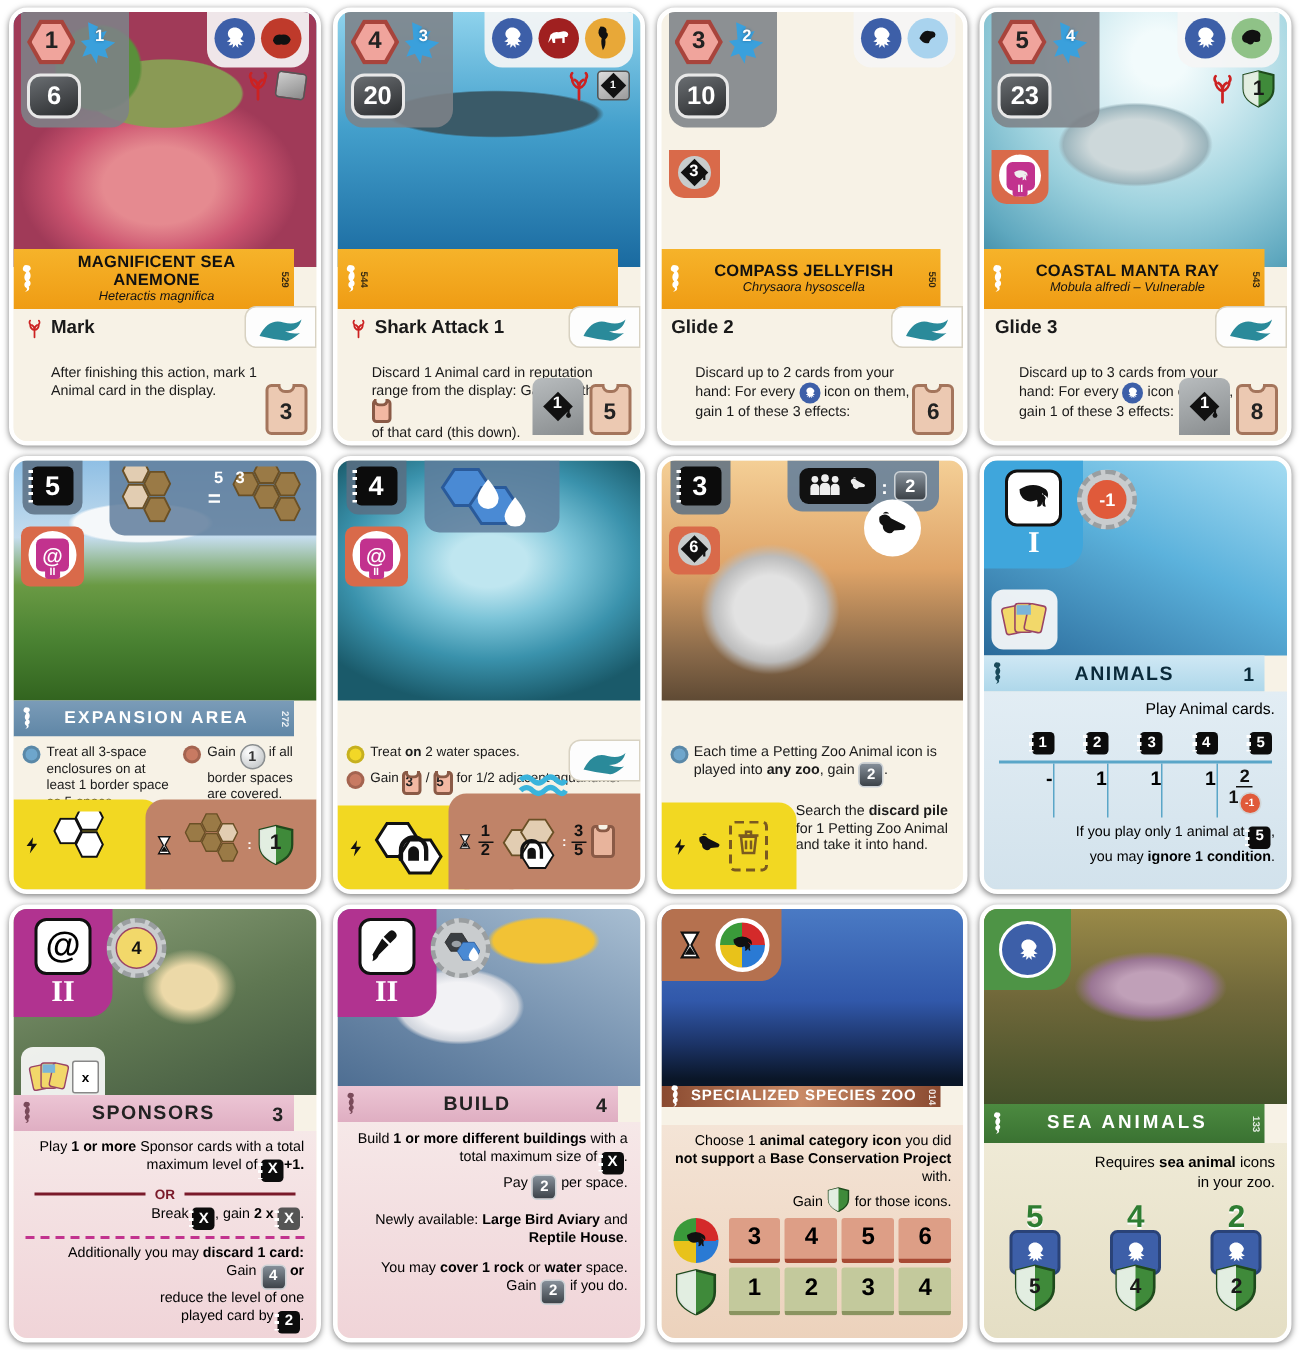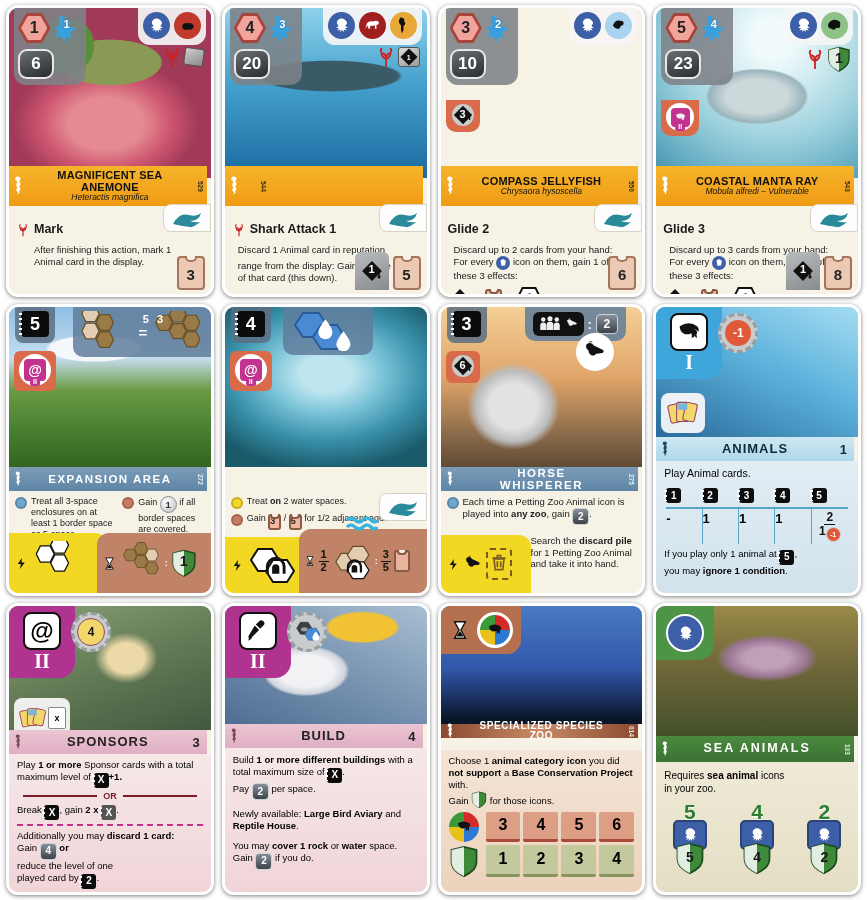--- a/index.html
+++ b/index.html
@@ -38,7 +38,7 @@
   .circ svg{width:19px;height:19px;}
   .reefb{position:absolute;right:7px;display:flex;align-items:center;gap:1px;}
   
-  .tbar{position:absolute;left:0;right:4px;display:flex;align-items:center;padding:0 3px;box-sizing:border-box;gap:21px;}
+  .tbar{position:absolute;left:0;right:15px;display:flex;align-items:center;padding:0 3px;box-sizing:border-box;}
   .tbar.orange{top:158px;height:40px;background:linear-gradient(180deg,#f6b32a,#ef9c14);color:#111;}
   .tmid{flex:1;text-align:center;line-height:1.05;}
   .ttl{font-weight:700;font-size:11px;letter-spacing:.2px;}

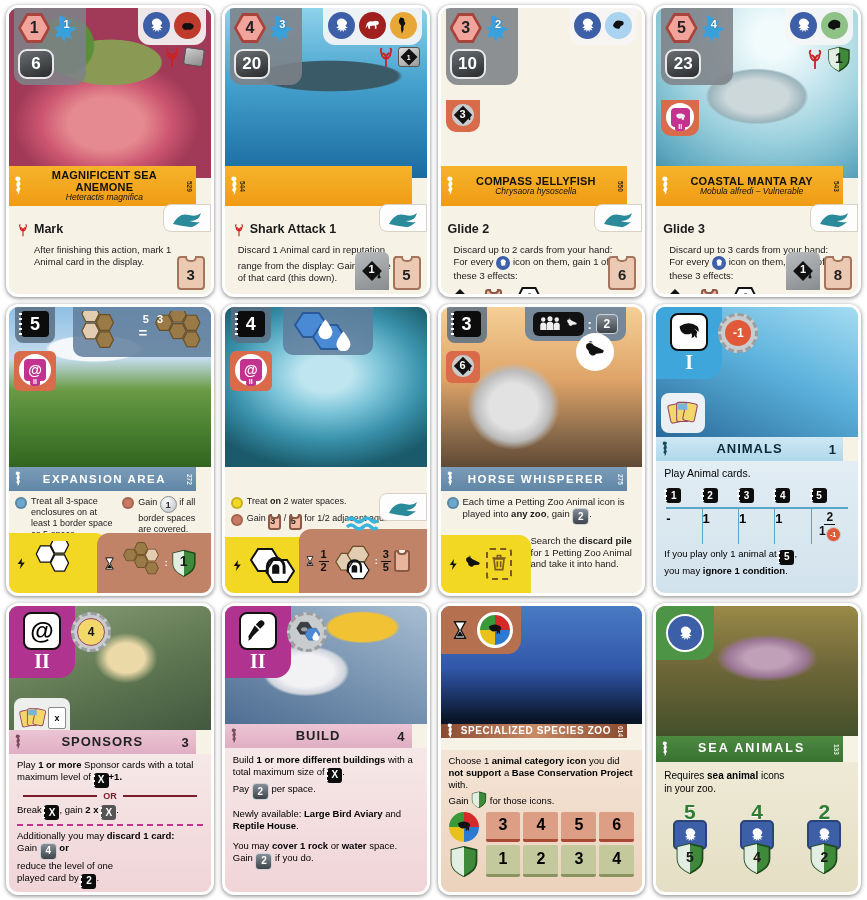--- a/index.html
+++ b/index.html
@@ -47,7 +47,7 @@
   .tnum{writing-mode:vertical-rl;font-size:6.5px;font-weight:700;opacity:.85;}
   .shorse{width:11px;height:20px;flex:0 0 auto;}
   
-  .abody{position:absolute;left:0;right:0;top:198px;bottom:0;background:#f7f2e6;padding:15px 7px;box-sizing:border-box;font-size:9.5px;color:#1a1a1a;line-height:1.25;}
+  .abody{position:absolute;left:0;right:0;top:198px;bottom:0;background:#f7f2e6;padding:4px 7px;box-sizing:border-box;font-size:9.5px;color:#1a1a1a;line-height:1.25;}
   .wavetile{position:absolute;top:-2px;right:0;width:46px;height:26px;background:#fdfdfd;border-radius:8px 0 0 8px;border:1px solid #d8d2c2;display:flex;align-items:center;justify-content:center;}
   .abname{display:flex;align-items:center;gap:4px;font-weight:700;font-size:12.5px;margin:1px 0 1px;}
   .abname .coral-s{width:14px;height:14px;}

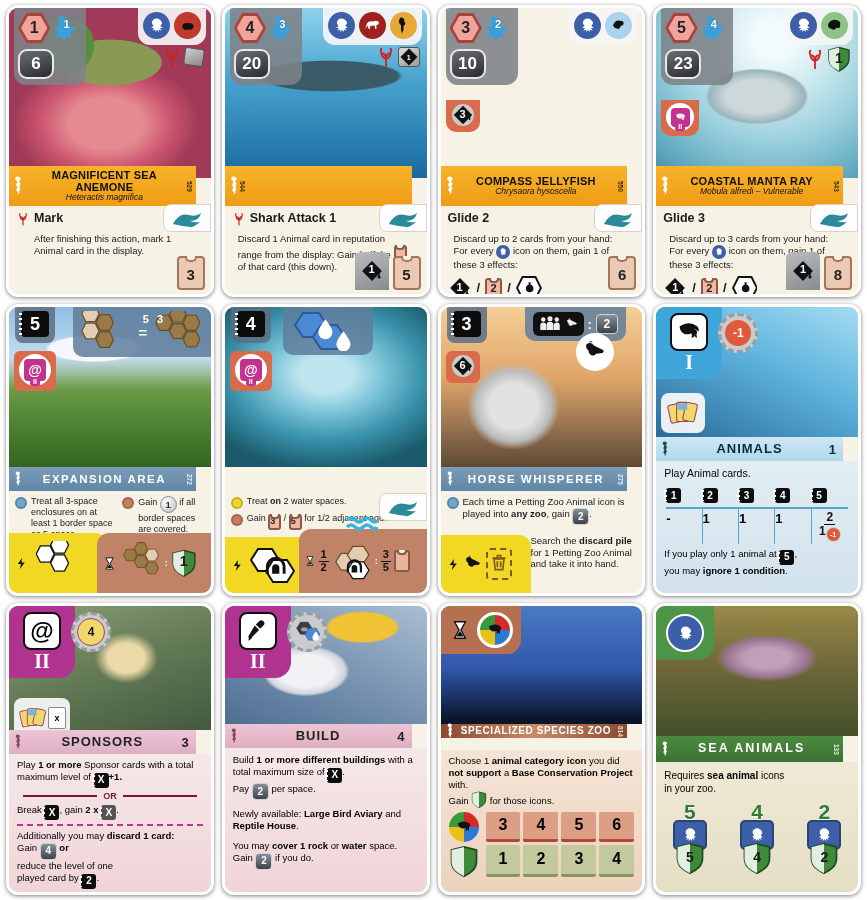--- a/index.html
+++ b/index.html
@@ -51,7 +51,7 @@
   .wavetile{position:absolute;top:-2px;right:0;width:46px;height:26px;background:#fdfdfd;border-radius:8px 0 0 8px;border:1px solid #d8d2c2;display:flex;align-items:center;justify-content:center;}
   .abname{display:flex;align-items:center;gap:4px;font-weight:700;font-size:12.5px;margin:1px 0 1px;}
   .abname .coral-s{width:14px;height:14px;}
-  .atext{margin:6px;max-width:150px;}
+  .atext{margin:16px;max-width:150px;}
   .atext.full{max-width:170px;}
   .rep-ticket{position:absolute;right:6px;bottom:4px;width:28px;height:34px;background:#ecc9b2;border:2px solid #a4755c;border-radius:4px;display:flex;align-items:flex-end;justify-content:center;font-weight:700;font-size:15px;color:#222;box-sizing:border-box;}
   .rep-ticket::before{content:"";position:absolute;top:-2px;left:50%;transform:translateX(-50%);width:8px;height:4px;background:#f7f2e6;border:2px solid #a4755c;border-top:none;border-radius:0 0 5px 5px;}

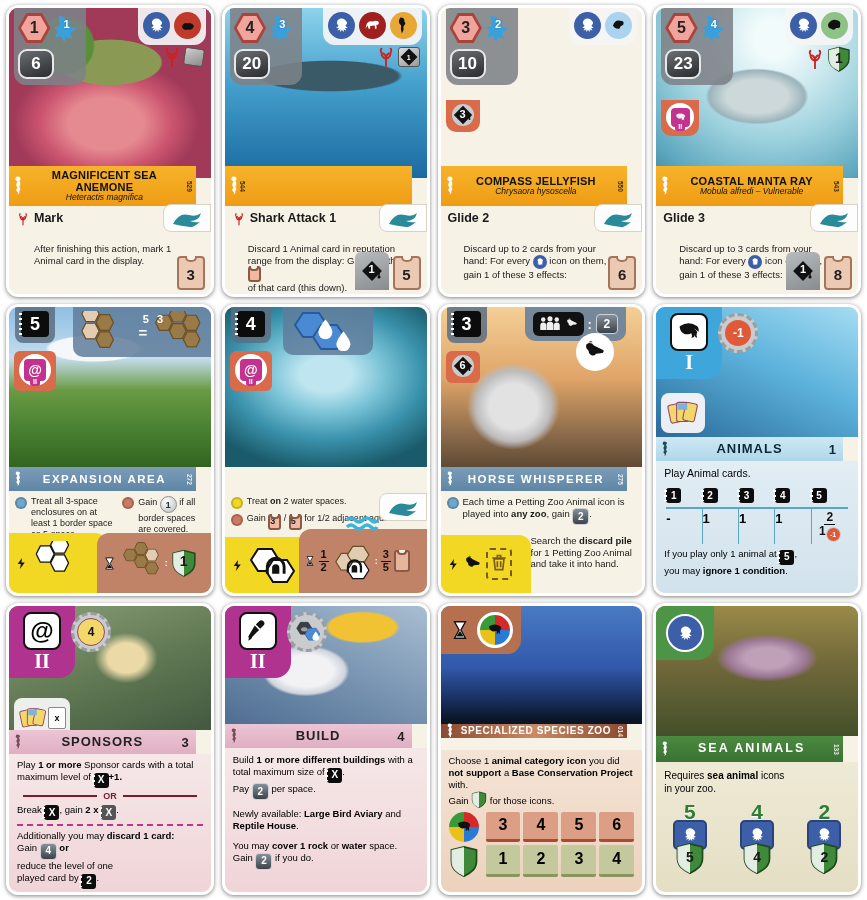--- a/index.html
+++ b/index.html
@@ -789,15 +789,6 @@
           <span>6</span>
         </div>
     </div>
-    <div class="tbar blue">
-      <svg class="shorse" viewBox="0 0 12 24" style="color:#fff;height:16px">
-          <use href="#s-horse"></use>
-        </svg>
-      <div class="tmid">
-          <div class="ttl">HORSE WHISPERER</div>
-        </div>
-      <div class="tnum">275</div>
-    </div>
     <div class="sbody" style="font-size:9.5px">
       <div class="bullet">
           <span class="dot b"></span>

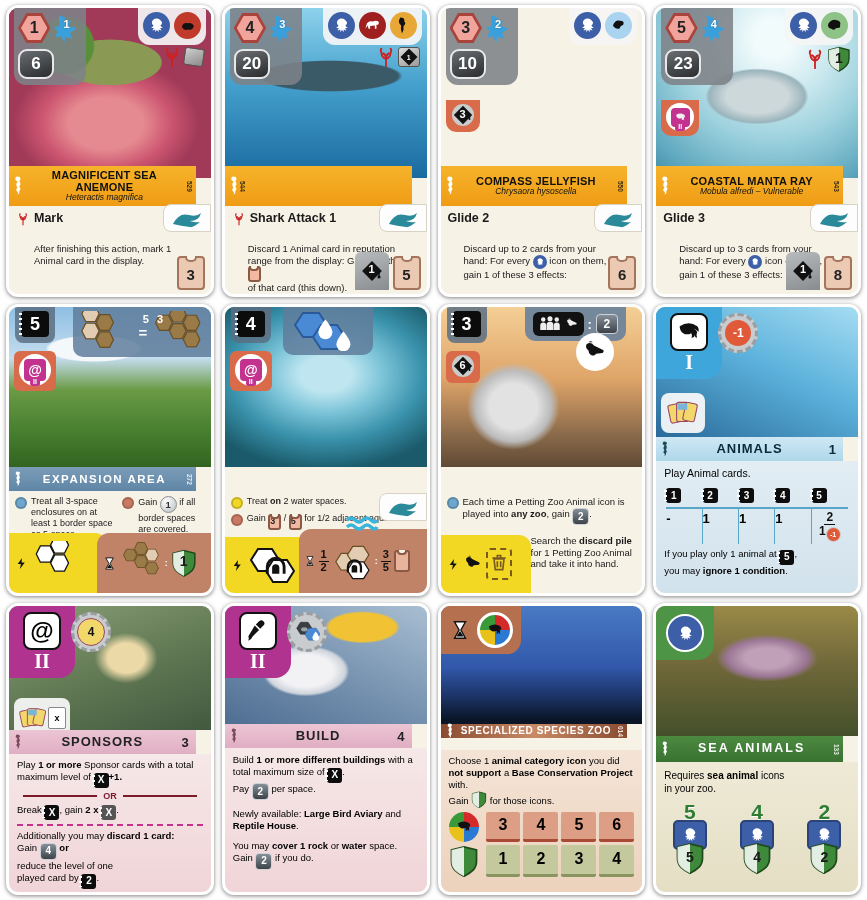--- a/index.html
+++ b/index.html
@@ -102,7 +102,7 @@
   .tbar.copper{background:linear-gradient(90deg,#8a4a30,#c98a66 50%,#8a4a30);color:#fff;}
   .tbar.green{background:linear-gradient(180deg,#4c8a40,#3a7232);color:#fff;}
   .slotnum{font-weight:700;font-size:13px;padding-right:4px;}
-  .actbody{position:absolute;left:0;right:0;bottom:0;box-sizing:border-box;text-align:left;}
+  .actbody{position:absolute;left:0;right:0;bottom:0;box-sizing:border-box;text-align:right;}
   .bd-blue{background:linear-gradient(180deg,#e2edf4,#d2e2ec);}
   .bd-pink{background:linear-gradient(180deg,#f6e8e8,#f0d4d8);}
   .bd-copper{background:linear-gradient(180deg,#f4e4d6,#ecd2bc);}

